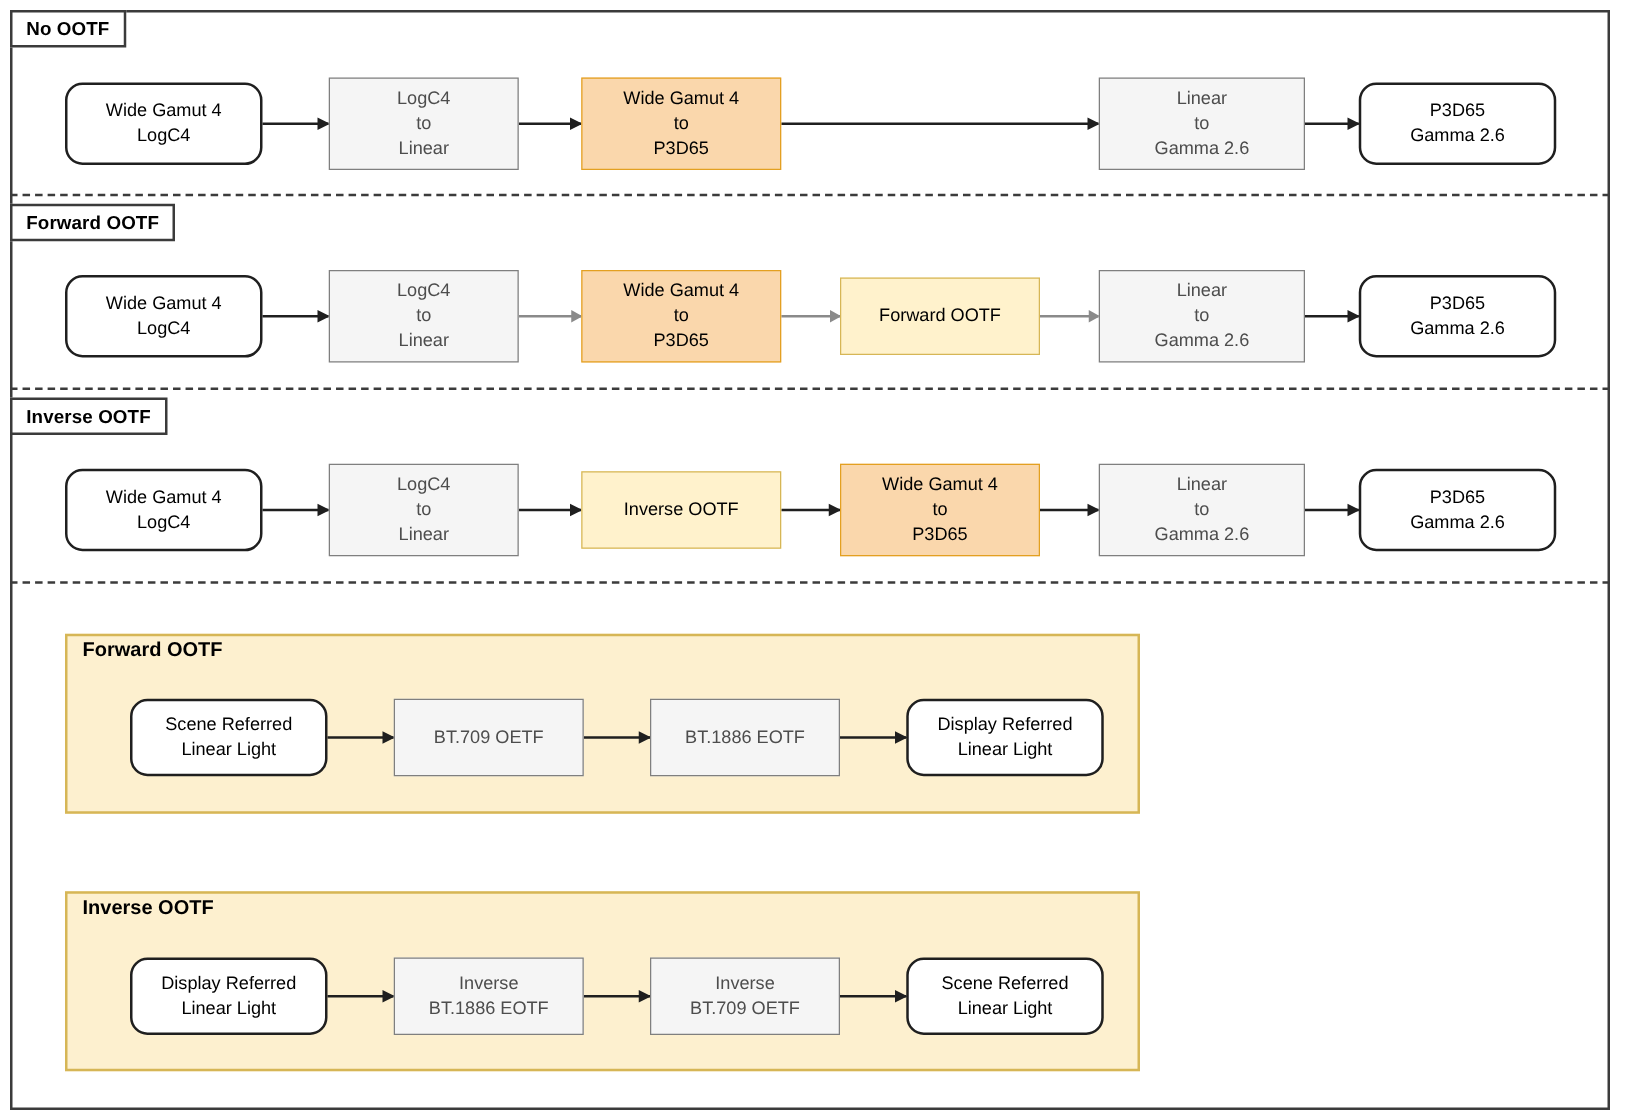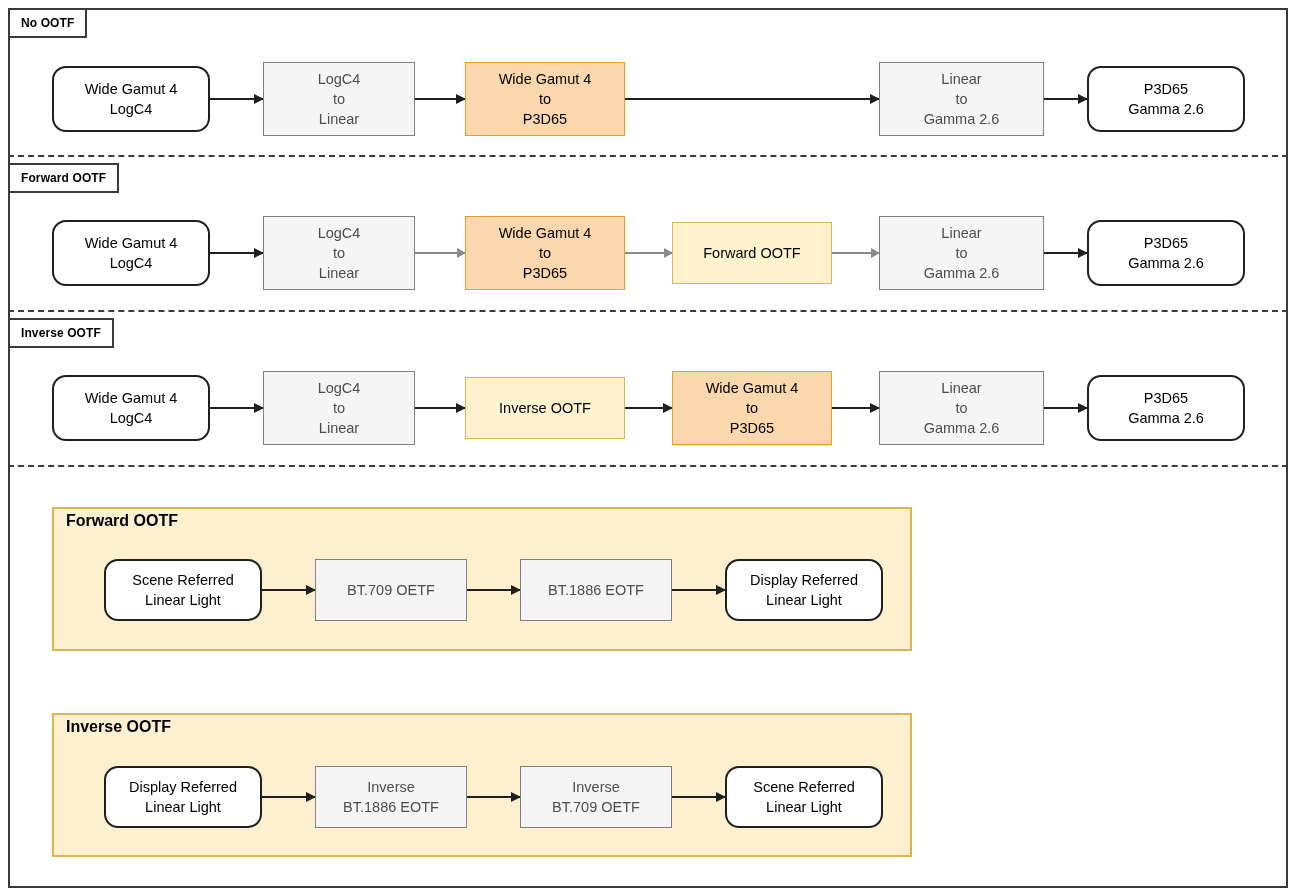--- a/index.html
+++ b/index.html
@@ -47,7 +47,7 @@
     display: flex;
     align-items: center;
     padding: 0 11px;
-    font-size: 12px;
+    font-size: 15px;
     font-weight: bold;
     color: #000000;
     letter-spacing: 0.1px;

